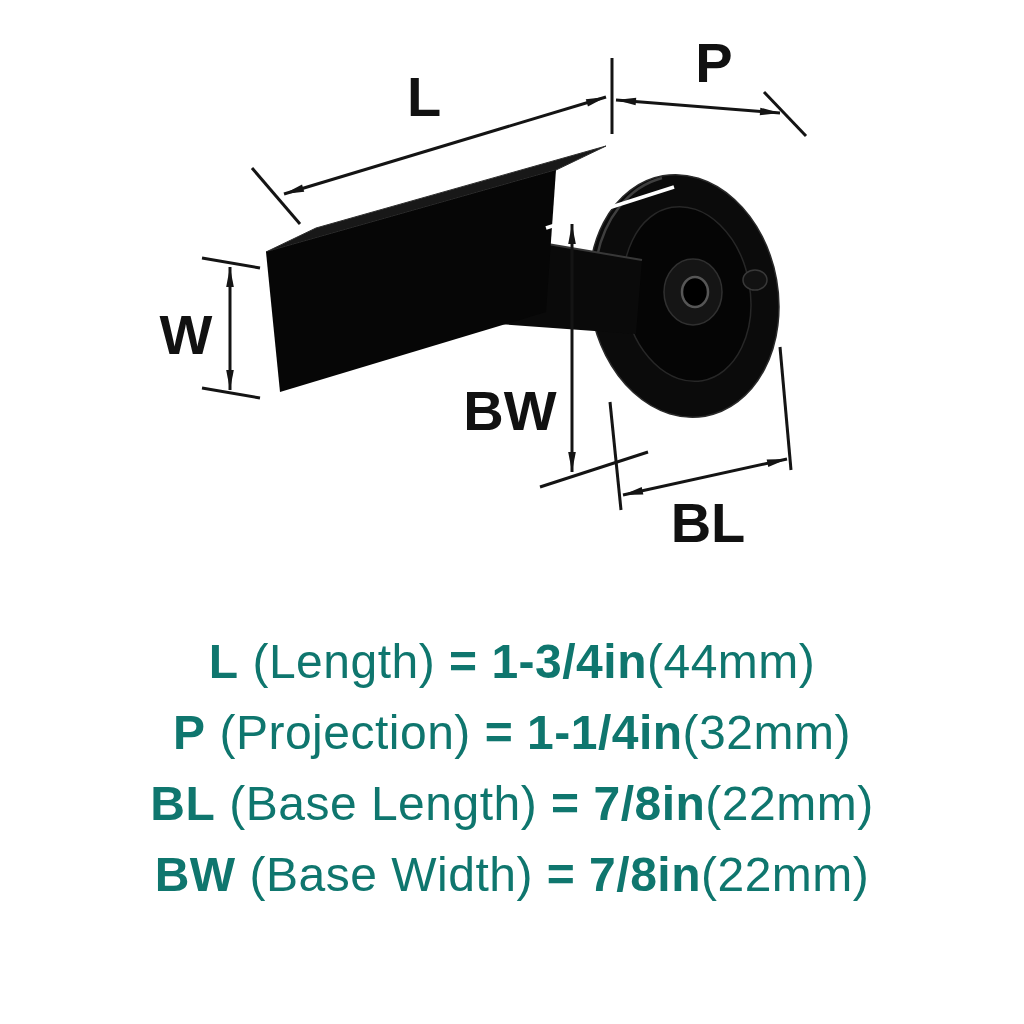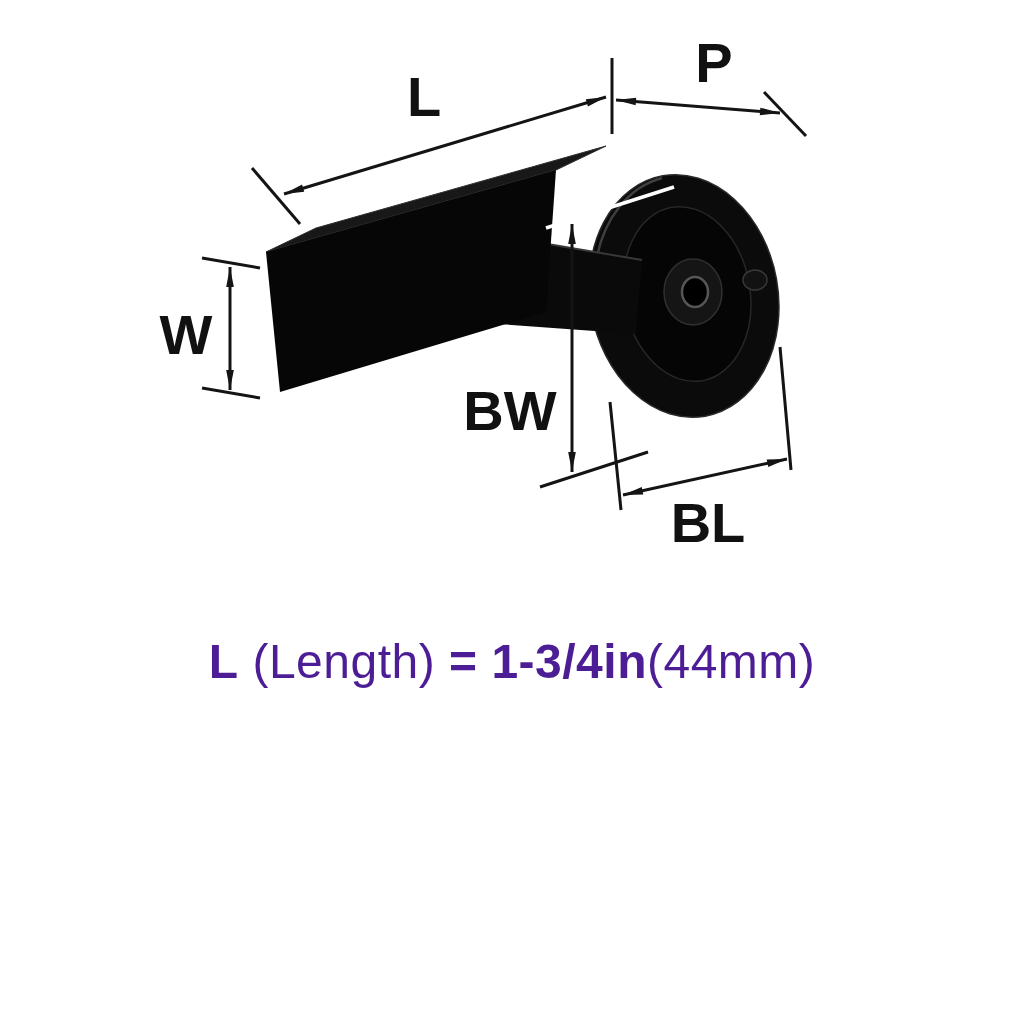--- a/index.html
+++ b/index.html
@@ -23,7 +23,7 @@
   .legend {
     margin-top: 26px;
     text-align: center;
-    color: #4c1d95;
+    color: #0f766e;
   }
   .legend-row {
     font-size: 48px;

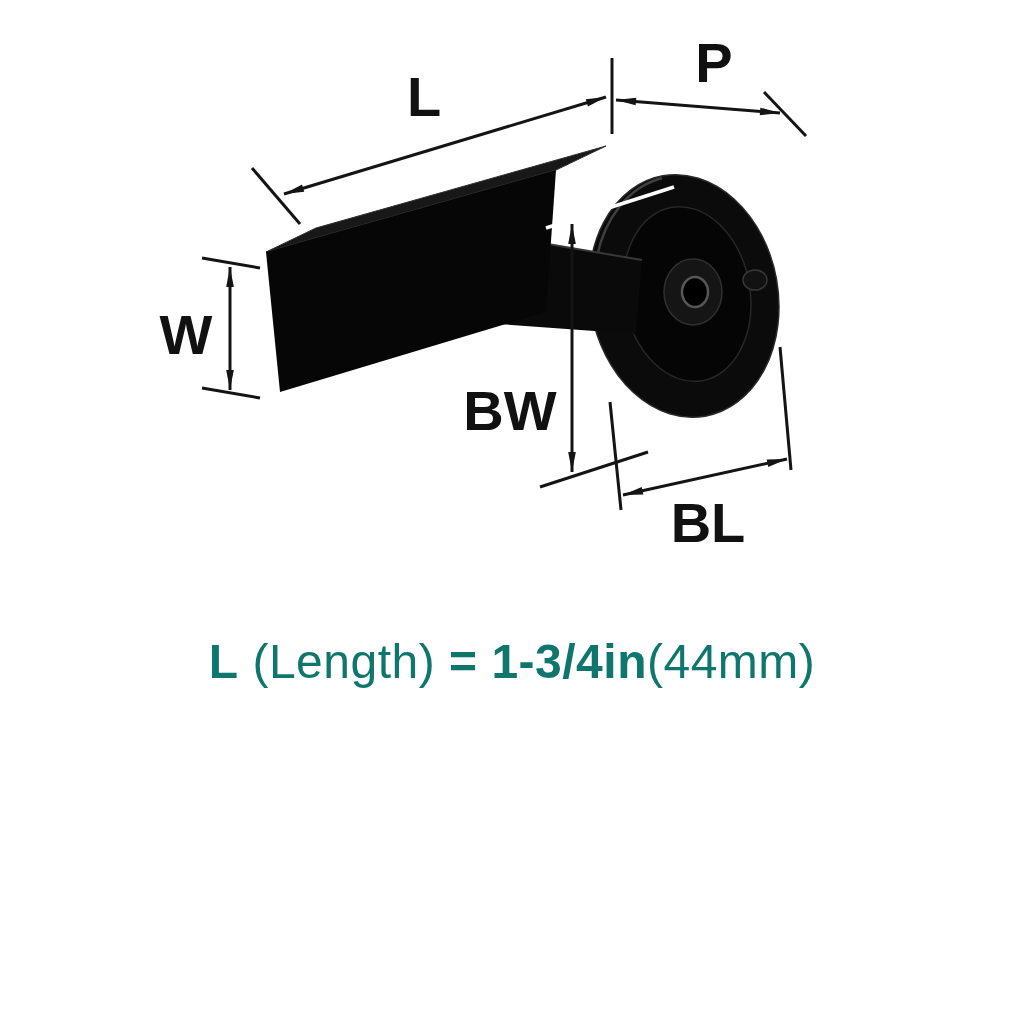--- a/index.html
+++ b/index.html
@@ -101,6 +101,11 @@
       <span class="seg-reg">(Length)</span>
       <span class="seg-bold">= 1-3/4in</span><span class="seg-reg">(44mm)</span>
     </div>
+    <div class="legend-row">
+      <span class="seg-bold">P</span>
+      <span class="seg-reg">(Projection)</span>
+      <span class="seg-bold">= 1-1/4in</span><span class="seg-reg">(32mm)</span>
+    </div>
   </div>
 
 </div>

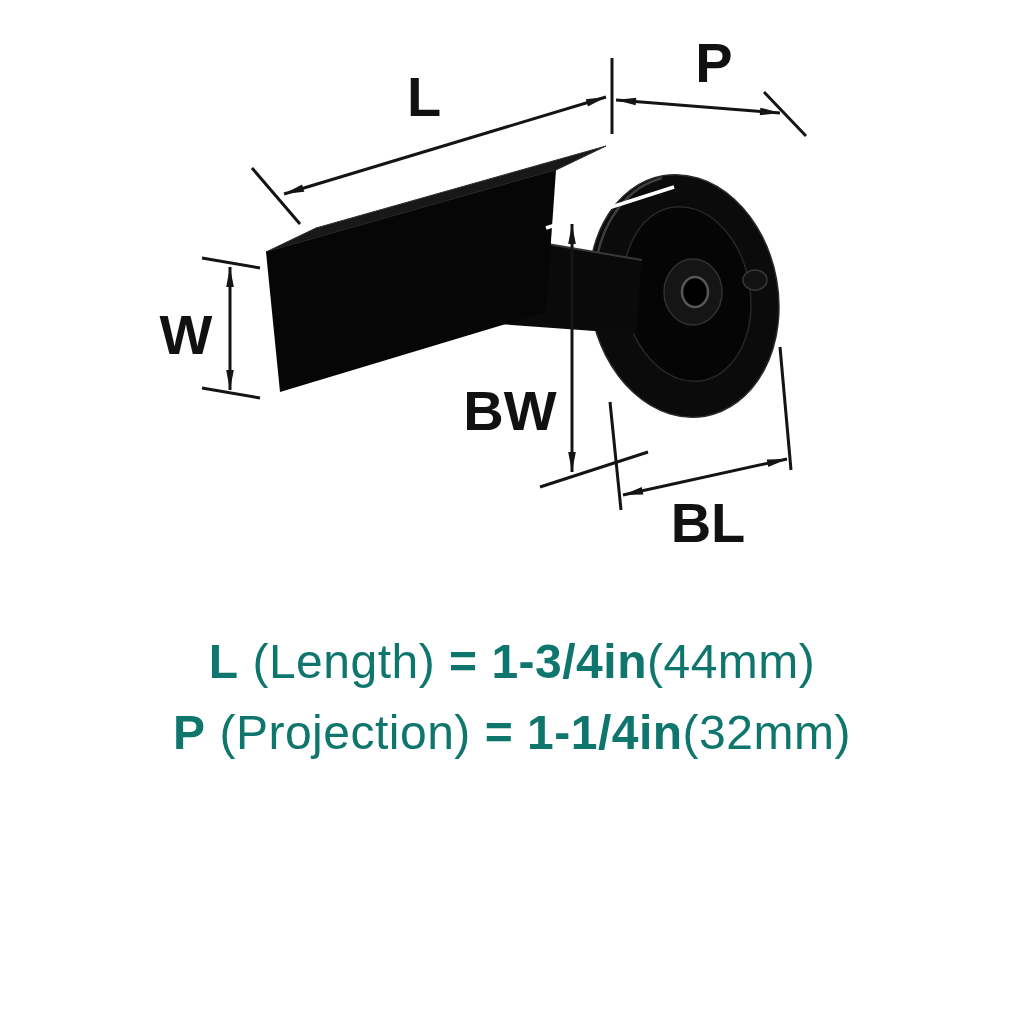--- a/index.html
+++ b/index.html
@@ -106,6 +106,11 @@
       <span class="seg-reg">(Projection)</span>
       <span class="seg-bold">= 1-1/4in</span><span class="seg-reg">(32mm)</span>
     </div>
+    <div class="legend-row">
+      <span class="seg-bold">BL</span>
+      <span class="seg-reg">(Base Length)</span>
+      <span class="seg-bold">= 7/8in</span><span class="seg-reg">(22mm)</span>
+    </div>
   </div>
 
 </div>

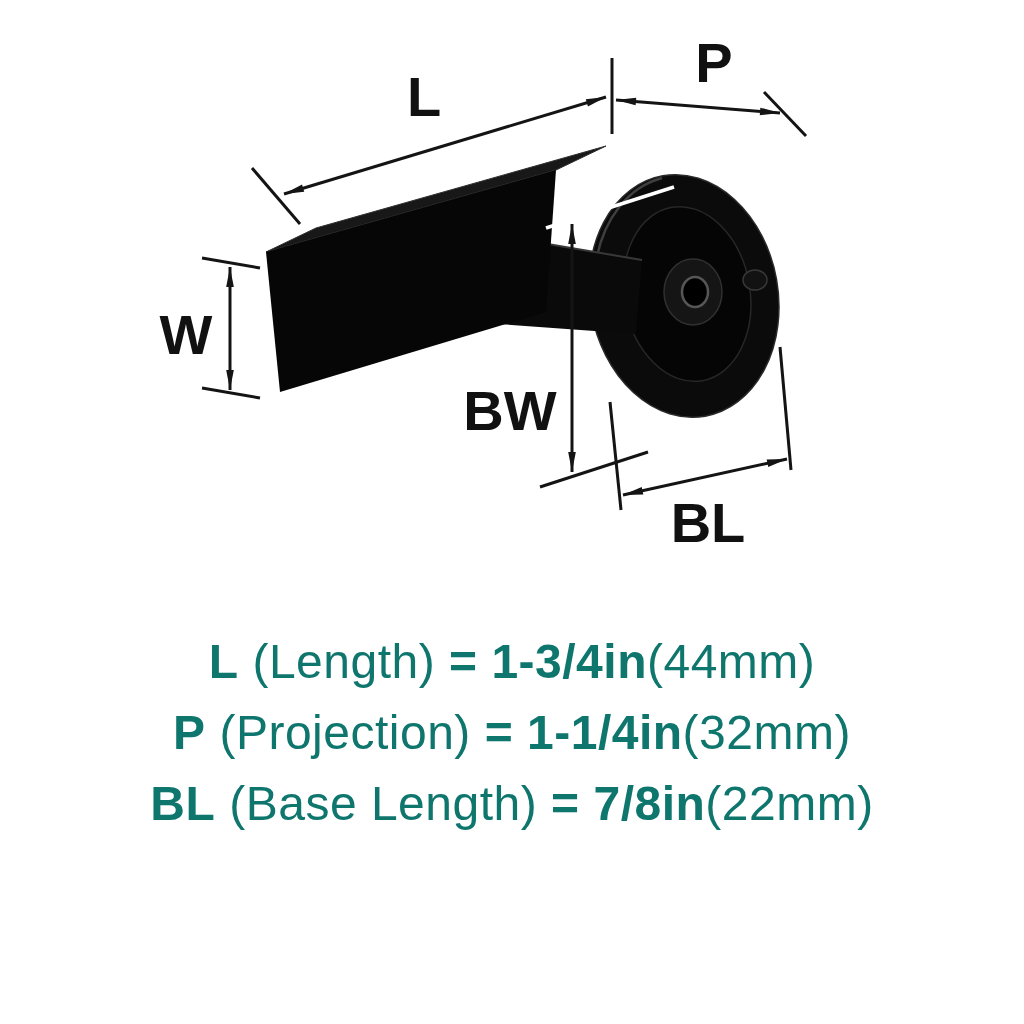--- a/index.html
+++ b/index.html
@@ -111,6 +111,11 @@
       <span class="seg-reg">(Base Length)</span>
       <span class="seg-bold">= 7/8in</span><span class="seg-reg">(22mm)</span>
     </div>
+    <div class="legend-row">
+      <span class="seg-bold">BW</span>
+      <span class="seg-reg">(Base Width)</span>
+      <span class="seg-bold">= 7/8in</span><span class="seg-reg">(22mm)</span>
+    </div>
   </div>
 
 </div>

